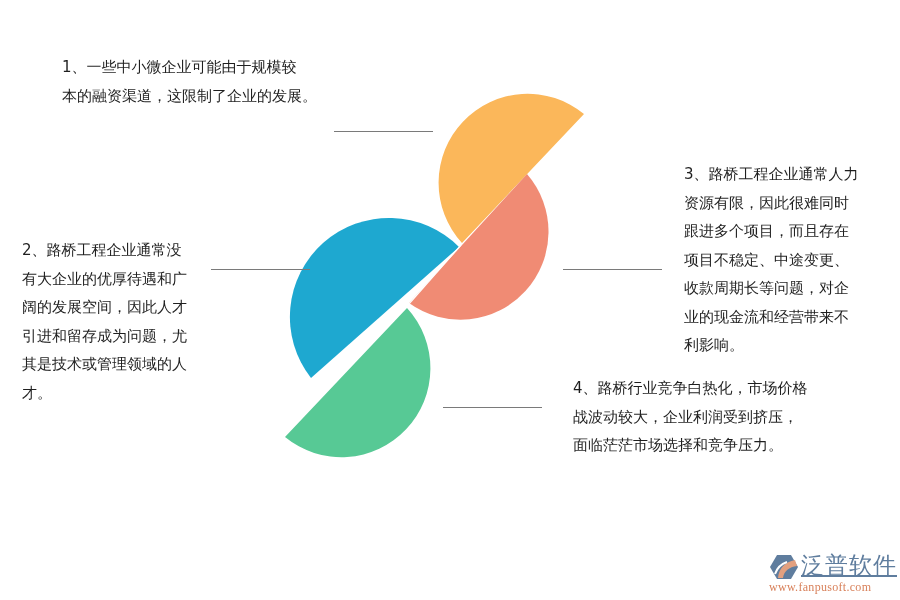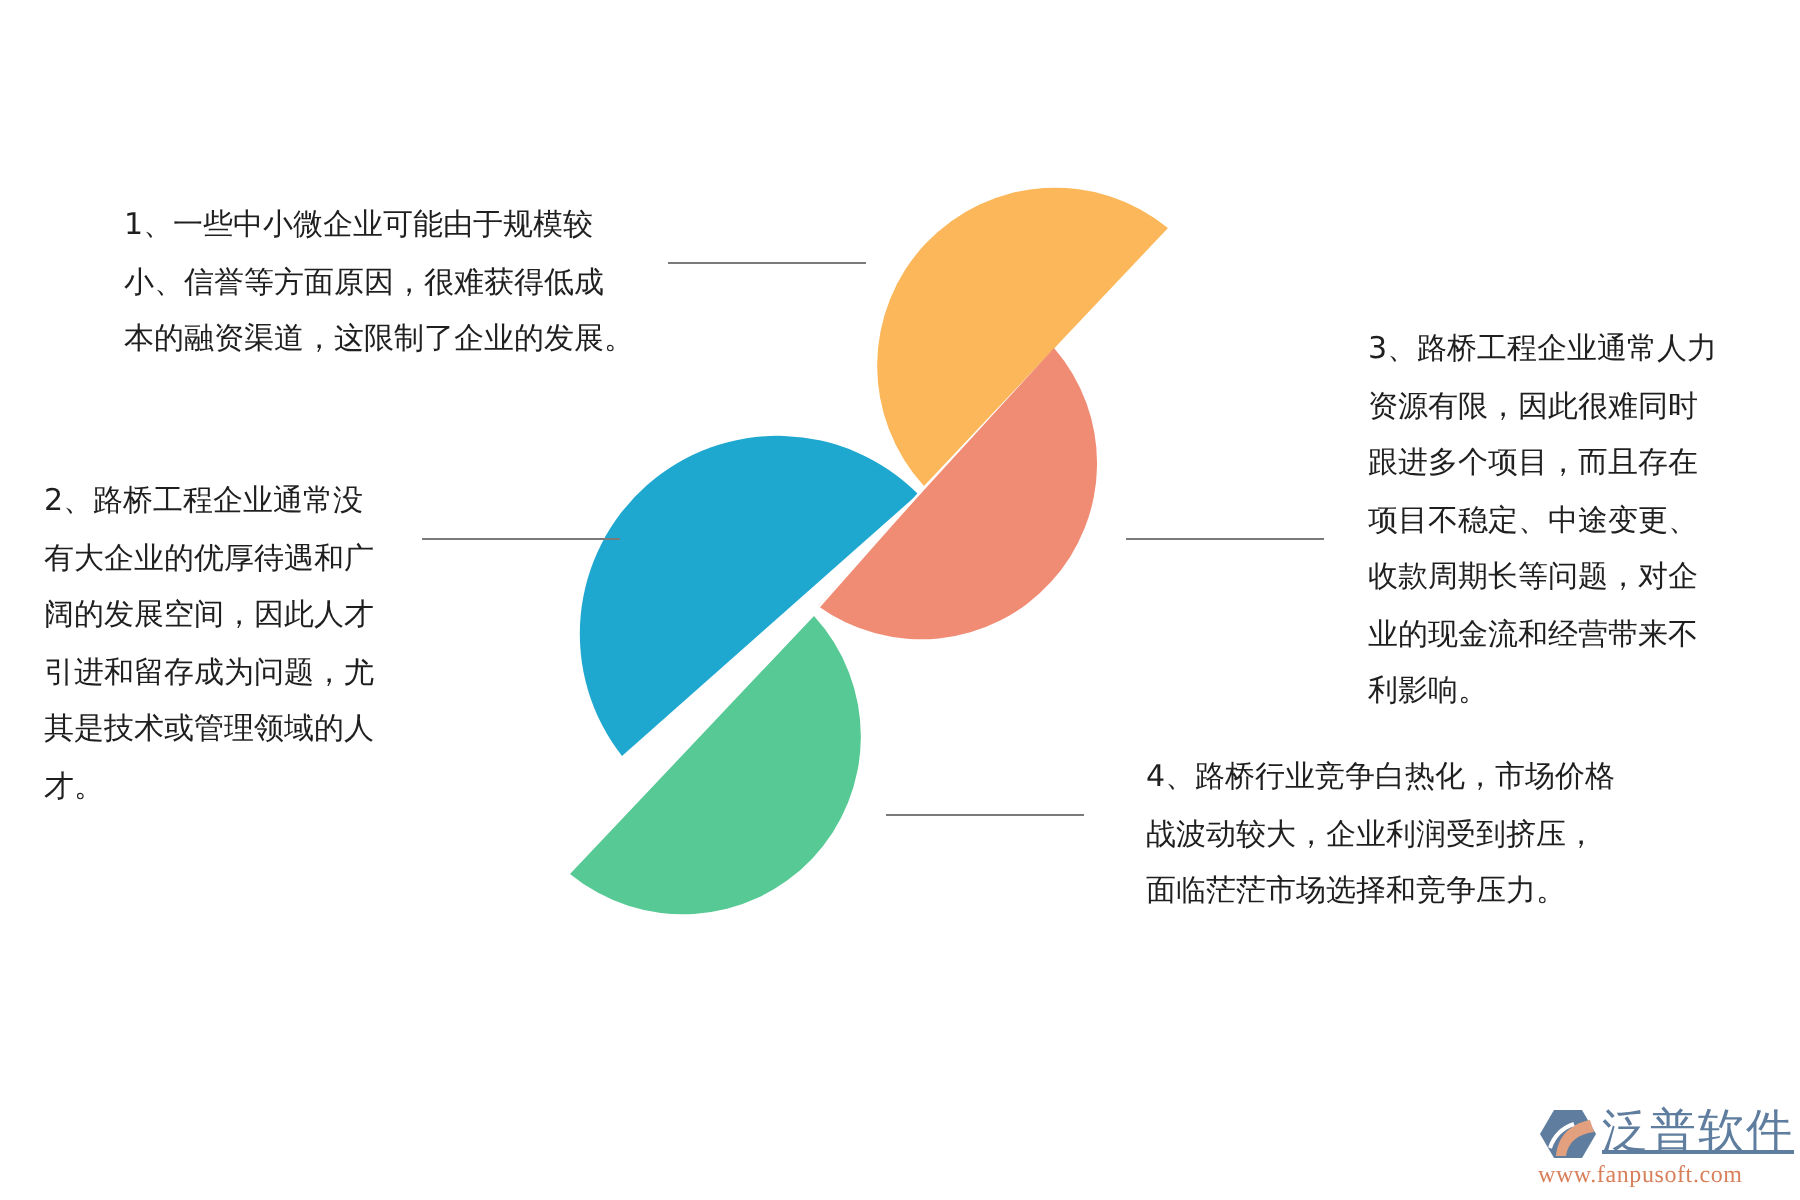--- a/index.html
+++ b/index.html
@@ -39,7 +39,7 @@
   <line x1="461" y1="245" x2="408" y2="305" stroke="#ffffff" stroke-width="1.2"></line>
 </svg>
 
-<div class="block" style="left:62px; top:53px;margin-top:45px;">
+<div class="block" style="left:62px; top:53px;">
   <span class="line">1、一些中小微企业可能由于规模较</span>
   <span class="line">小、信誉等方面原因，很难获得低成</span>
   <span class="line">本的融资渠道，这限制了企业的发展。</span>

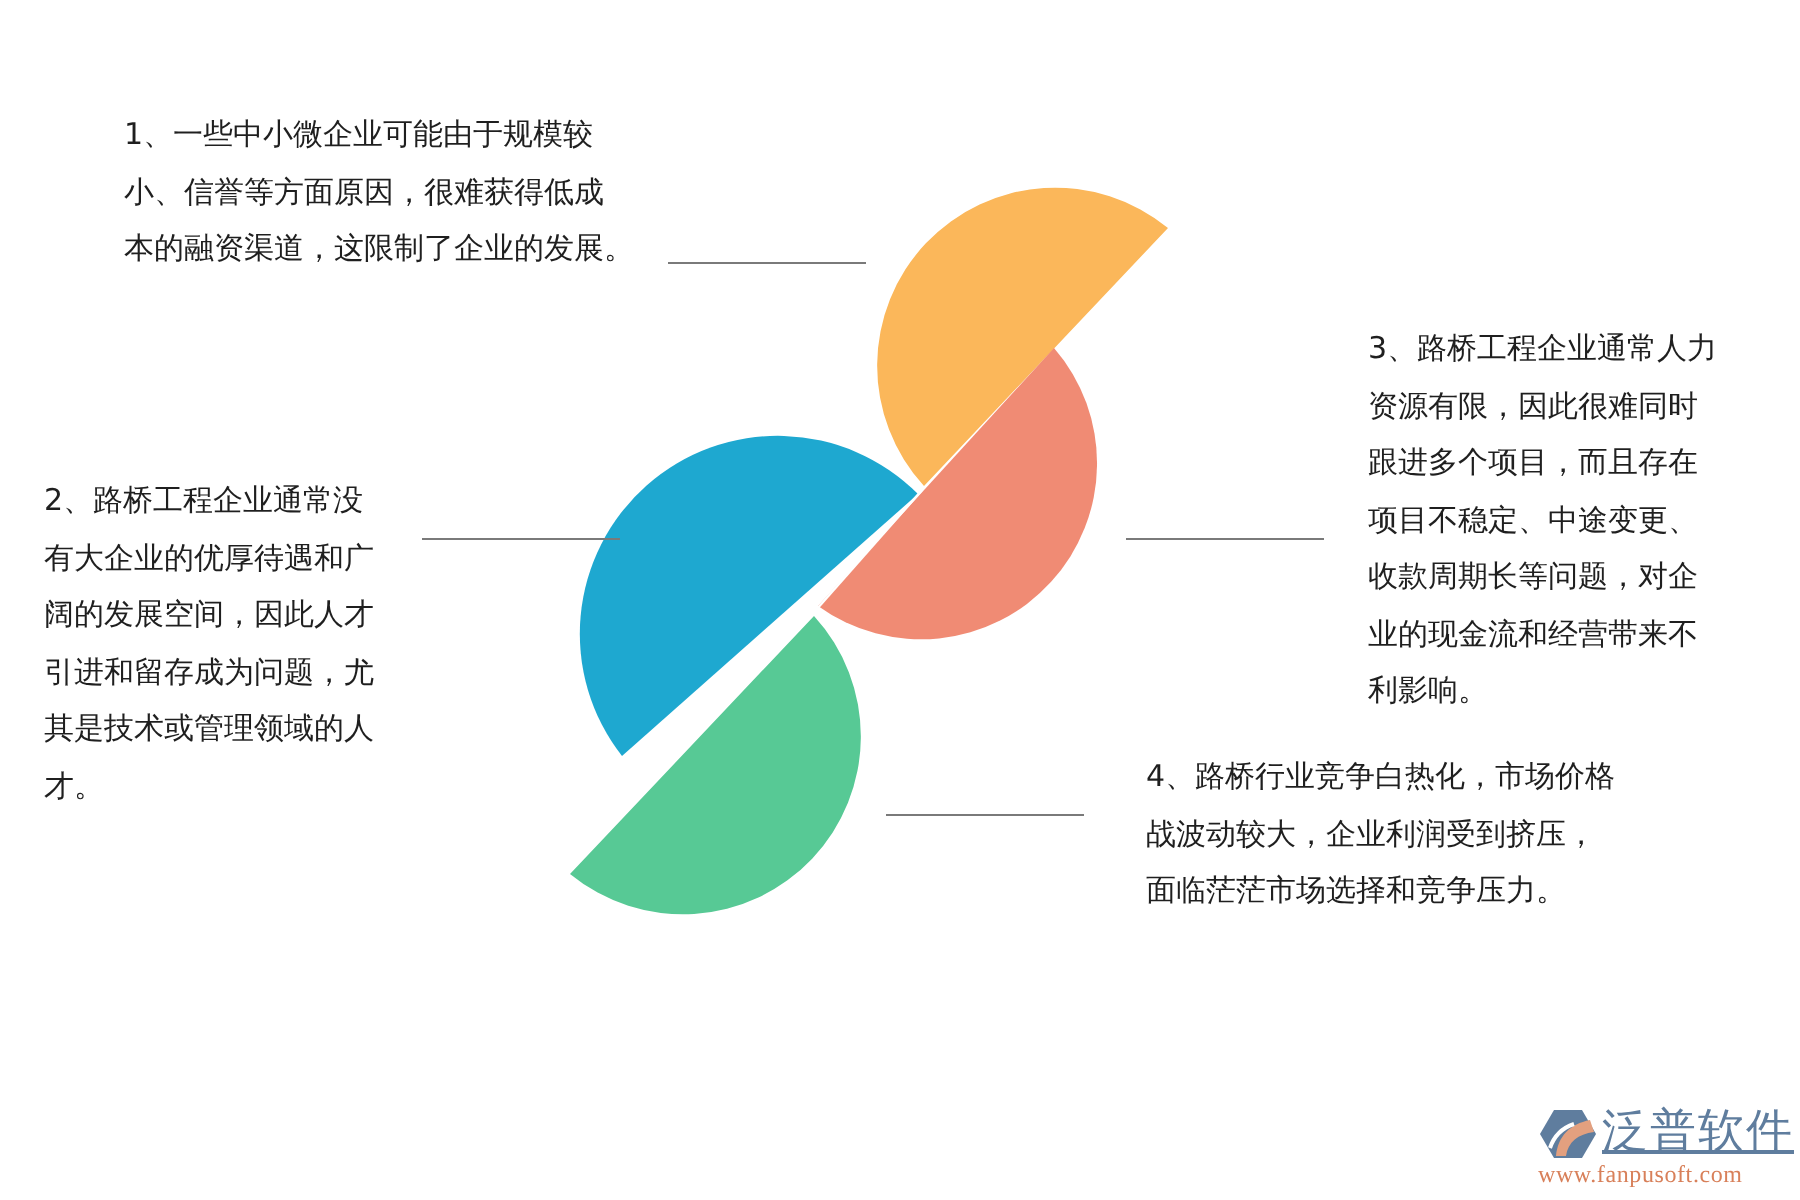--- a/index.html
+++ b/index.html
@@ -41,7 +41,6 @@
 
 <div class="block" style="left:62px; top:53px;">
   <span class="line">1、一些中小微企业可能由于规模较</span>
-  <span class="line">小、信誉等方面原因，很难获得低成</span>
   <span class="line">本的融资渠道，这限制了企业的发展。</span>
 </div>
 <div class="leader" style="left:334px; top:131px; width:99px;"></div>

